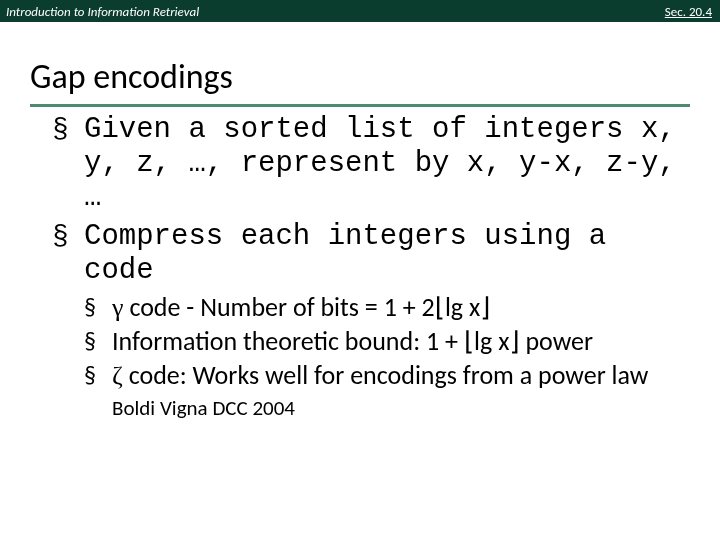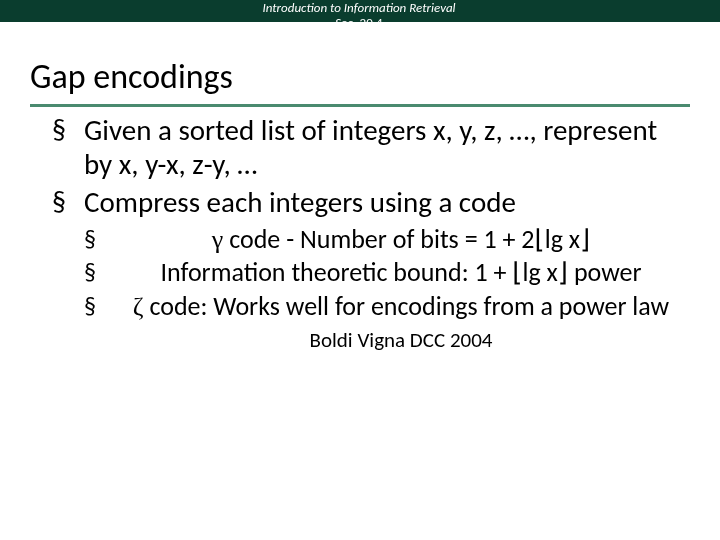--- a/index.html
+++ b/index.html
@@ -2,7 +2,7 @@
 <html><head>
 <meta charset="utf-8">
 <style>
-  * { margin: 0; padding: 0; box-sizing: border-box; flex-direction: column; }
+  * { margin: 0; padding: 0; box-sizing: border-box; }
   body {
     width: 720px;
     height: 540px;

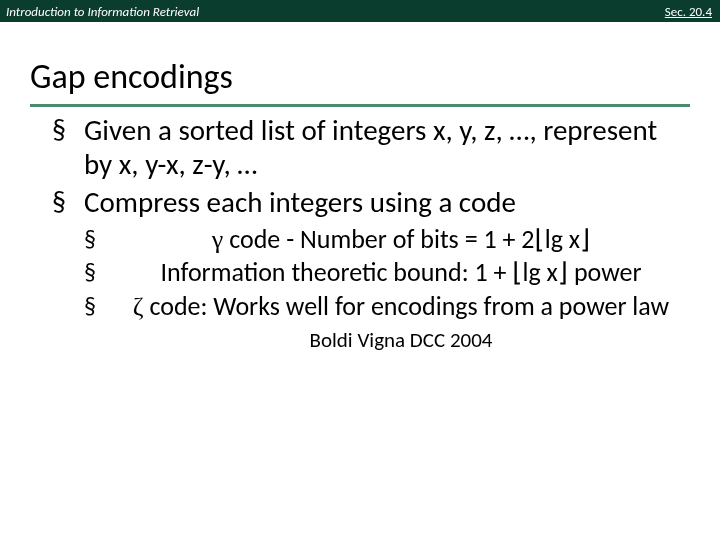--- a/index.html
+++ b/index.html
@@ -51,6 +51,7 @@
     position: relative;
     padding-left: 54px;
     margin-bottom: 4px;
+    font-family: Liberation Mono, monospace;
   }
   ul.lvl1 > li::before {
     content: "§";

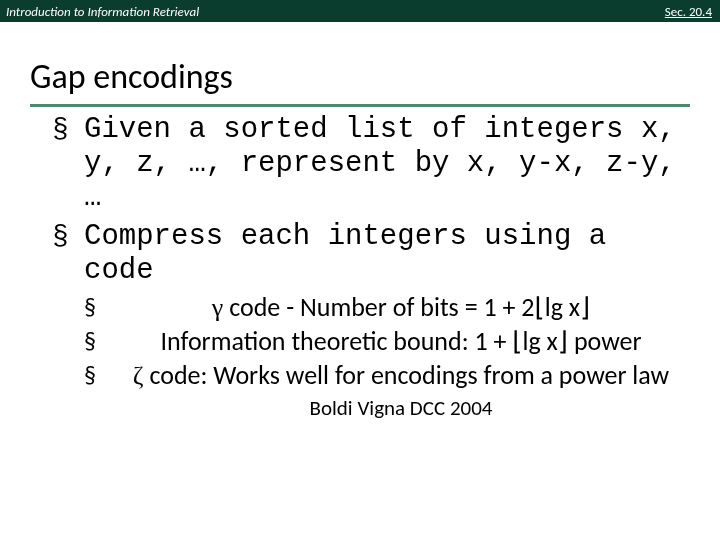--- a/index.html
+++ b/index.html
@@ -65,7 +65,6 @@
     font-size: 26px;
     line-height: 1.22;
     padding-left: 8px;
-    text-align: center;
   }
   ul.lvl2 > li {
     position: relative;

